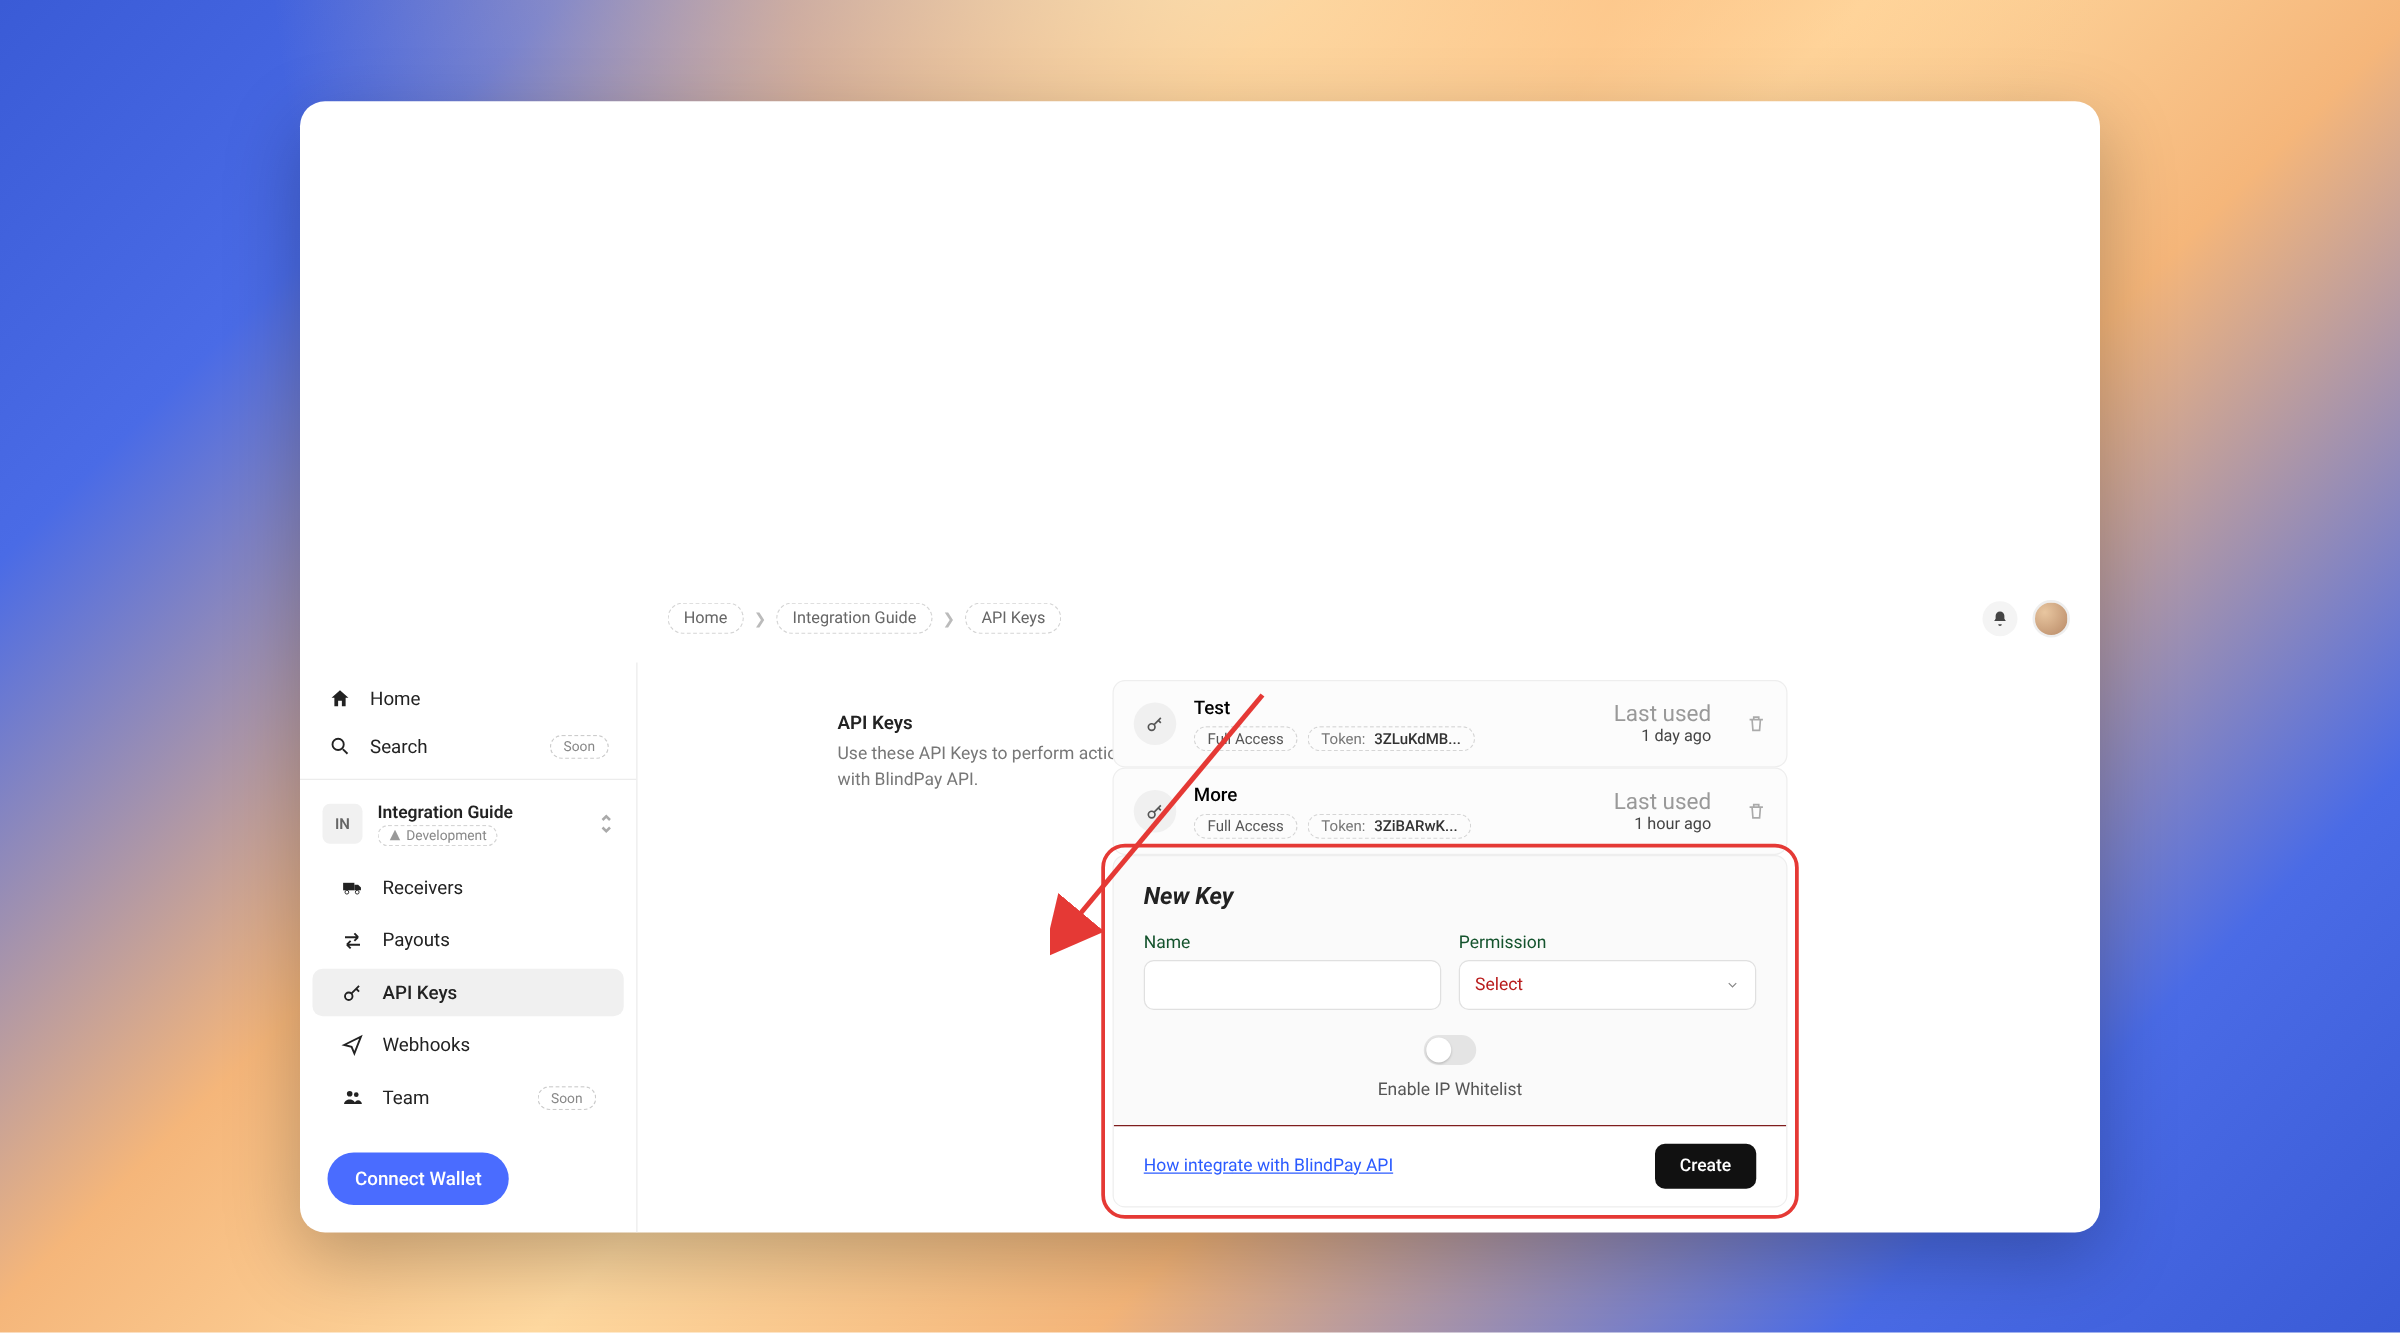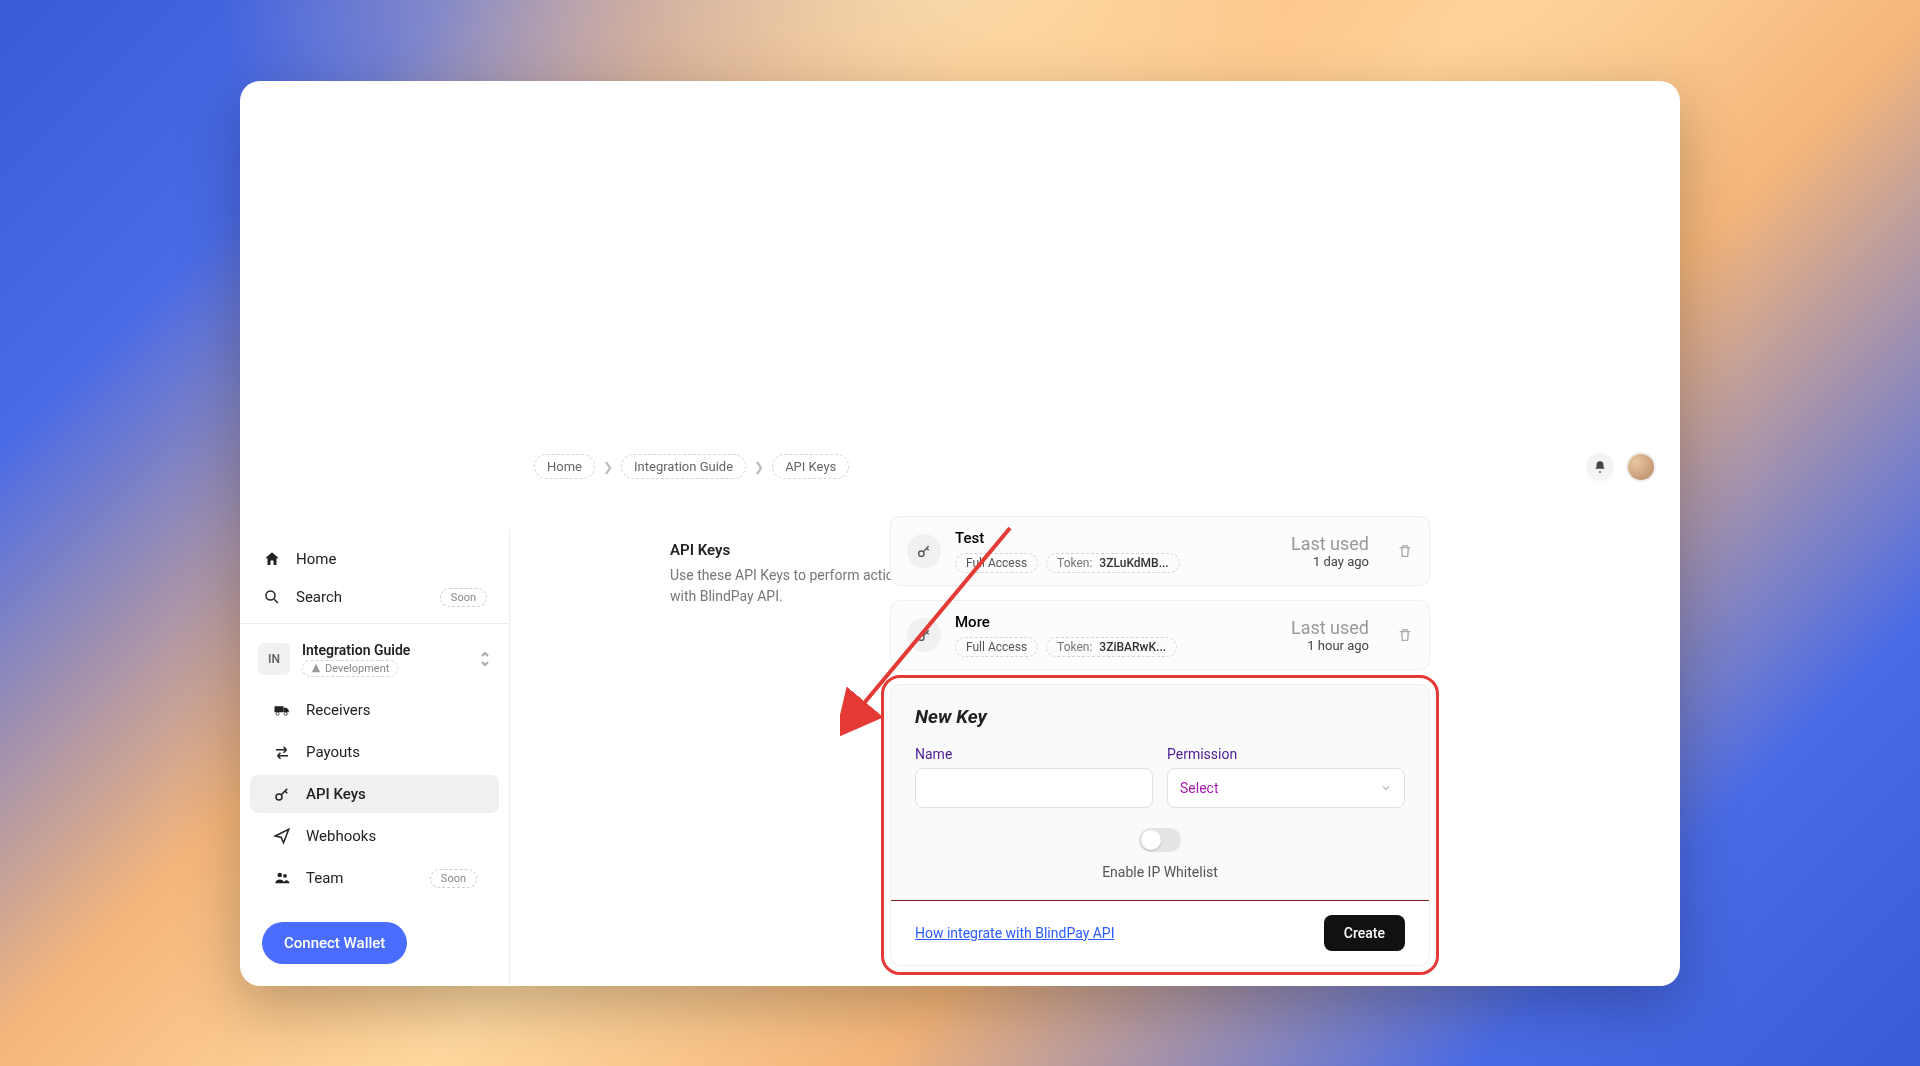--- a/index.html
+++ b/index.html
@@ -129,7 +129,7 @@
 .page-head { width: 260px; padding-top: 25px; padding-left: 120px;}
 .page-title { font-size:15px; font-weight:600; color:#222; }
 .page-desc { font-size:14px; color:#777; margin-top:6px; line-height:1.5; width: 240px;}
-.cards { flex:1; display:flex; flex-direction:column; gap:14px; max-width: 540px; margin-left: 40px;}
+.cards { flex:1; display:flex; flex-direction:column; max-width: 540px; margin-left: 40px;}
 .key-card {
   display:flex; align-items:center;
   border:1px solid #eee; border-radius:10px;

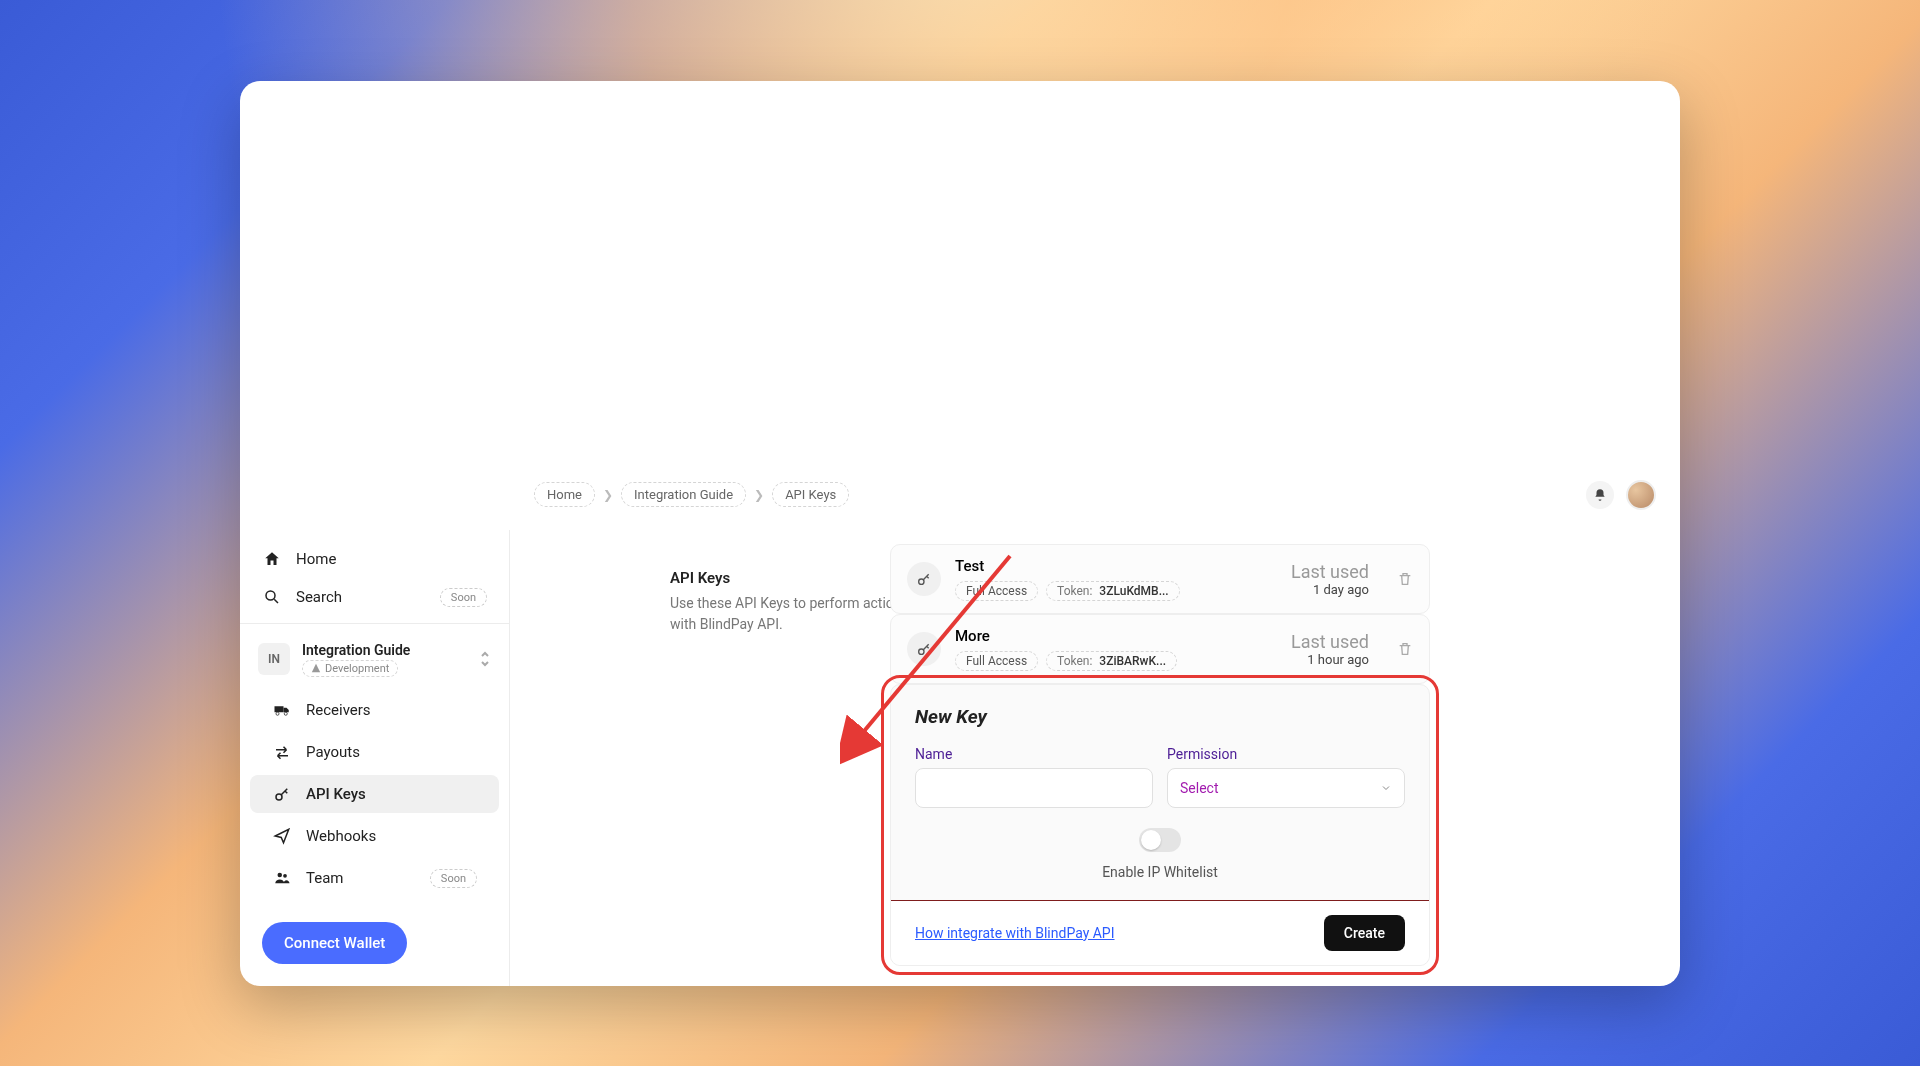--- a/index.html
+++ b/index.html
@@ -167,7 +167,7 @@
 .new-key-title { font-size:19px; font-weight:700; color:#222; margin-bottom:18px;font-style:italic; }
 .form-row { display:flex; gap:14px; }
 .form-col { flex:1; display:flex; flex-direction:column; gap:6px; }
-.form-label { font-size:14px; color:#4c1d95; }
+.form-label { font-size:14px; color:#14532d; }
 .input, .select {
   height:40px; border:1px solid #e0e0e0; border-radius:8px;
   padding:0 12px; font-size:14px; background:#fff;

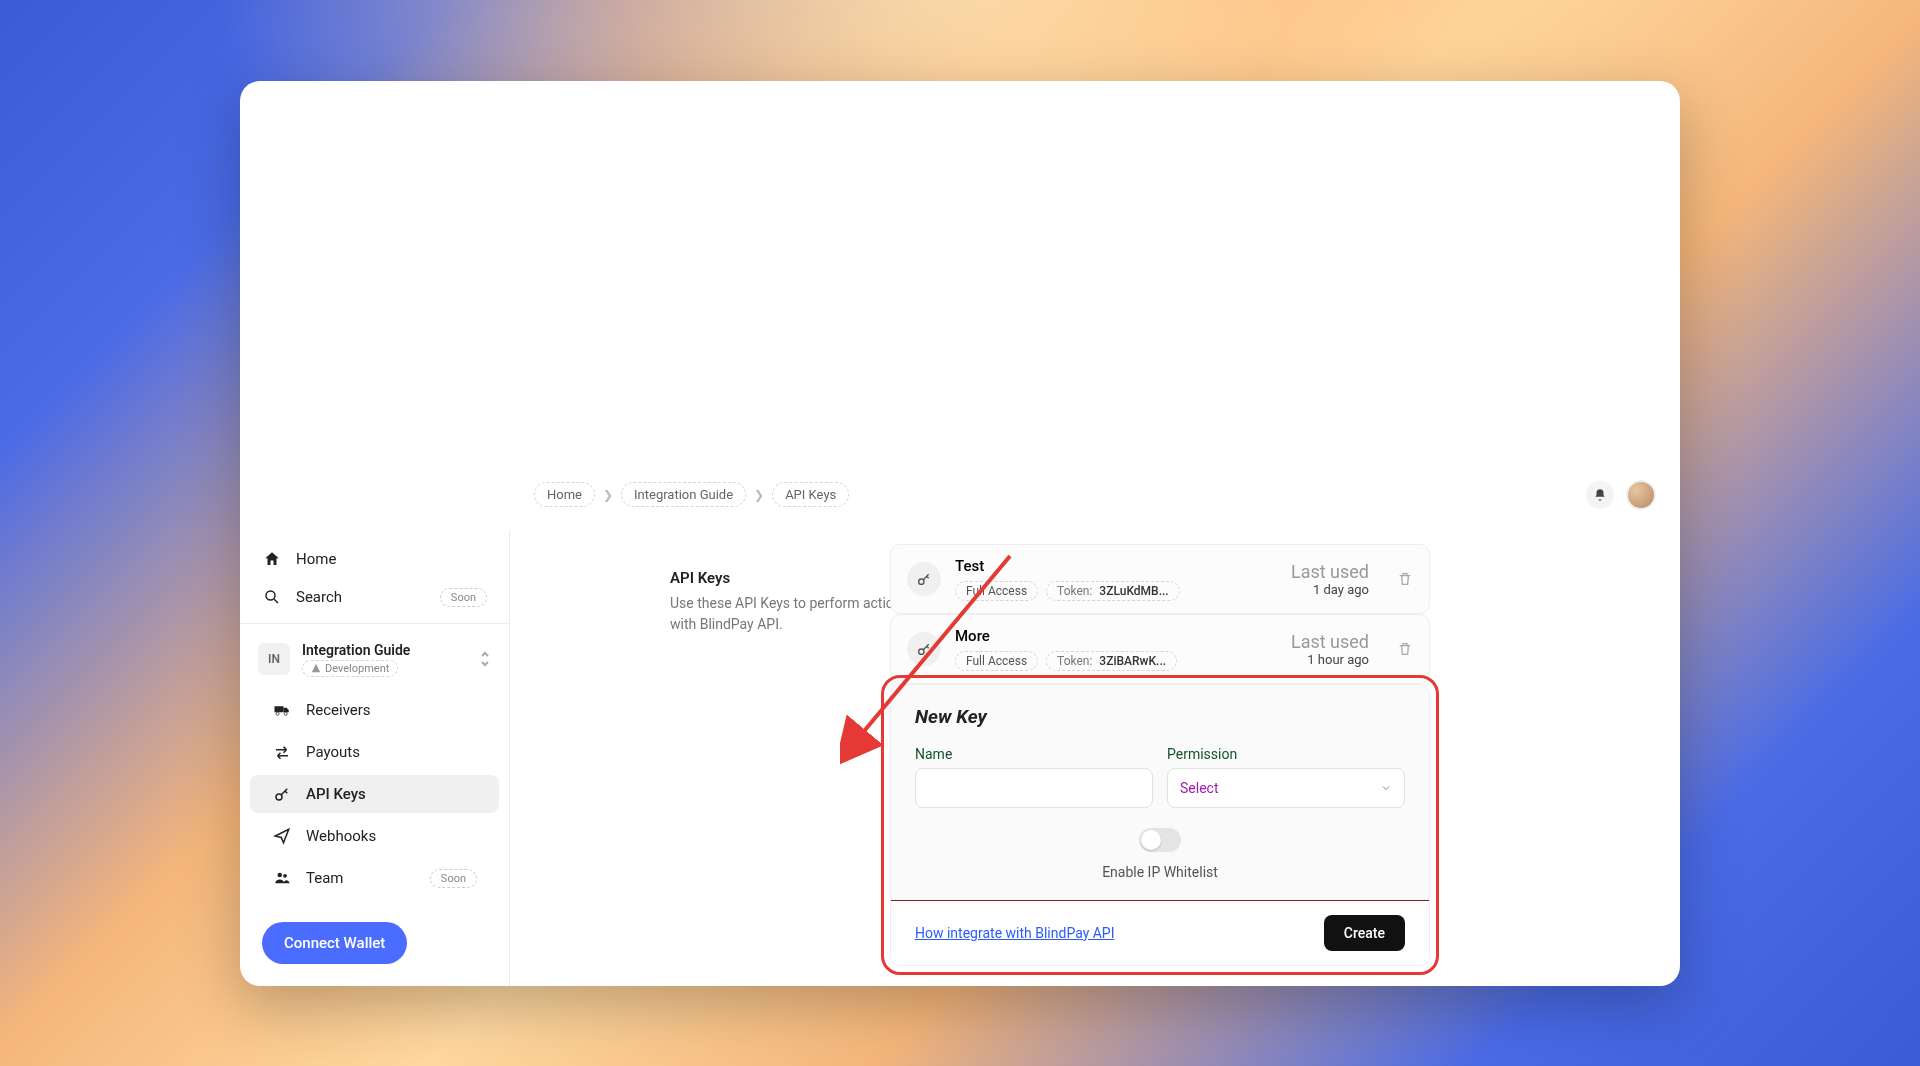--- a/index.html
+++ b/index.html
@@ -172,7 +172,7 @@
   height:40px; border:1px solid #e0e0e0; border-radius:8px;
   padding:0 12px; font-size:14px; background:#fff;
   display:flex; align-items:center; justify-content:space-between;
-  color:#a21caf;
+  color:#b91c1c;
 }
 .toggle-row { display:flex; align-items:center; gap:12px; margin-top:20px;flex-direction:column; }
 .toggle {

